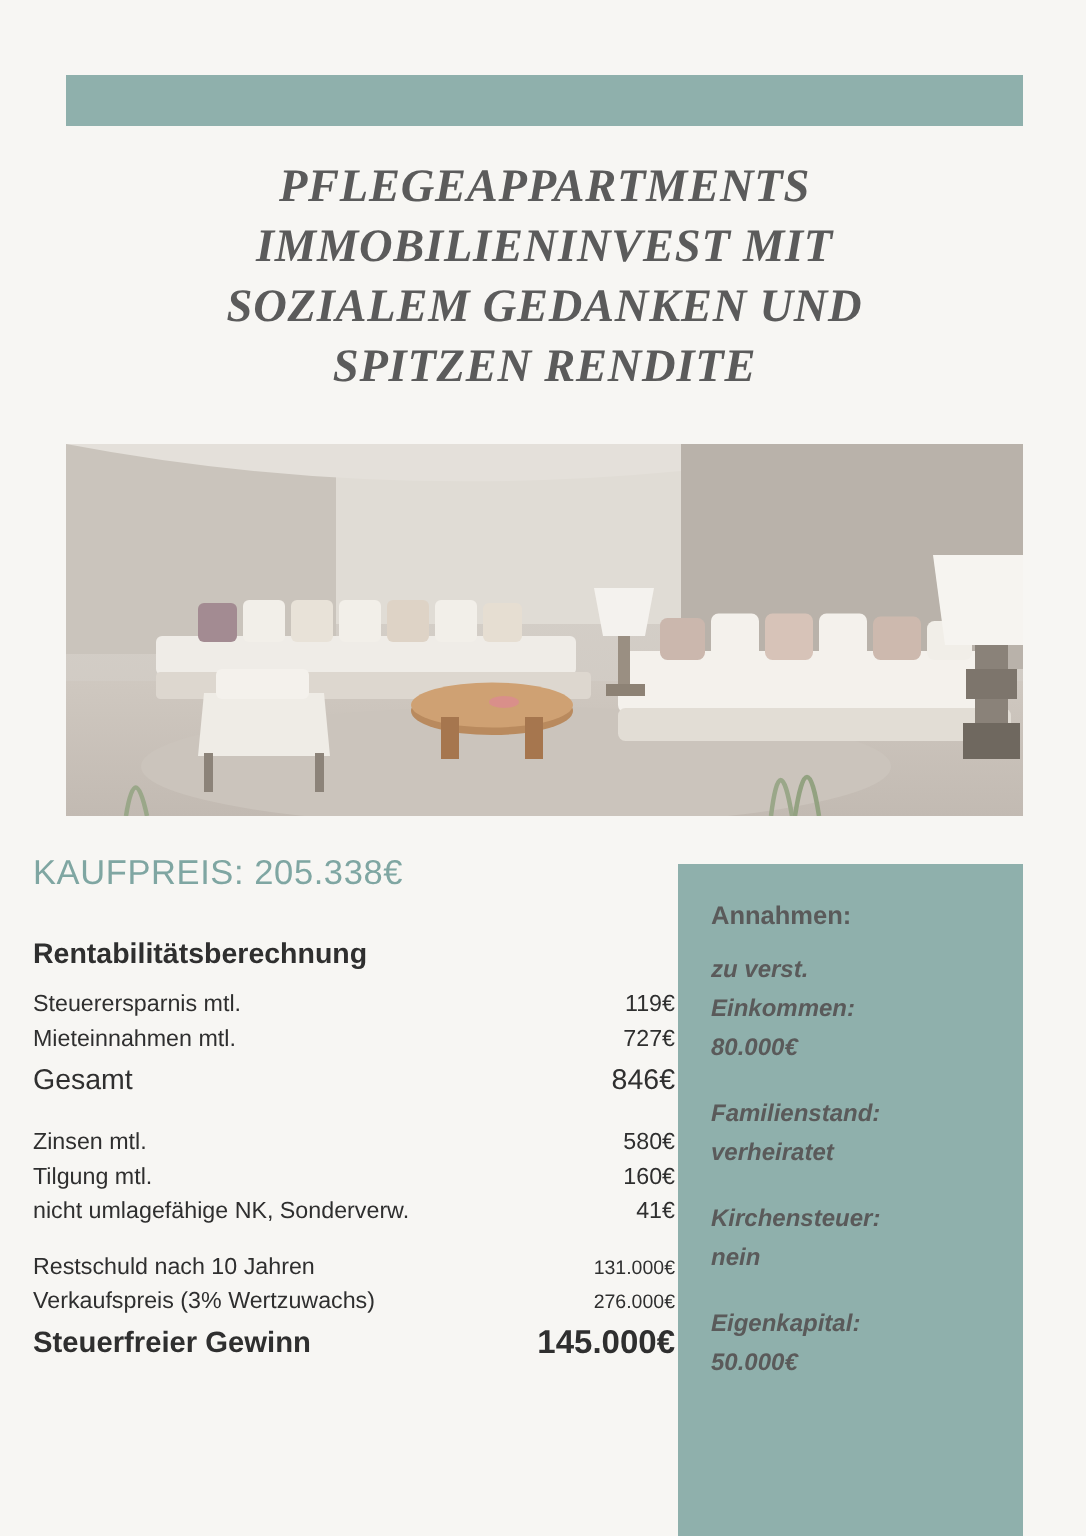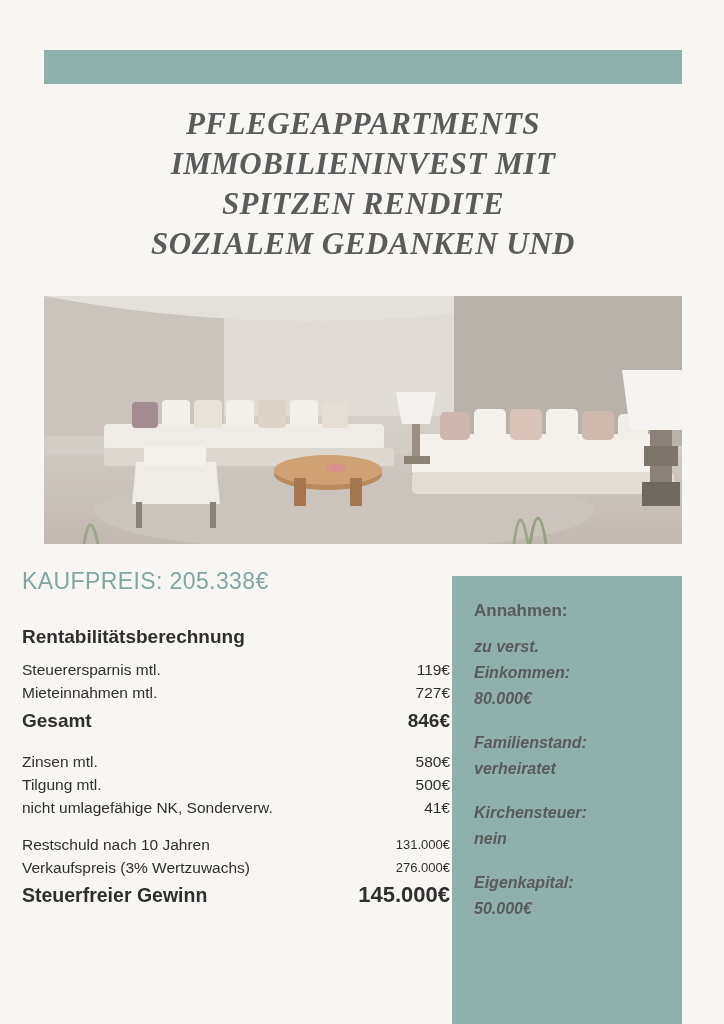--- a/index.html
+++ b/index.html
@@ -163,8 +163,8 @@
   <div class="title">
     <div>PFLEGEAPPARTMENTS</div>
     <div>IMMOBILIENINVEST MIT</div>
+    <div>SOZIALEM GEDANKEN UND</div>
     <div>SPITZEN RENDITE</div>
-    <div>SOZIALEM GEDANKEN UND</div>
   </div>
 
   <div class="photo">

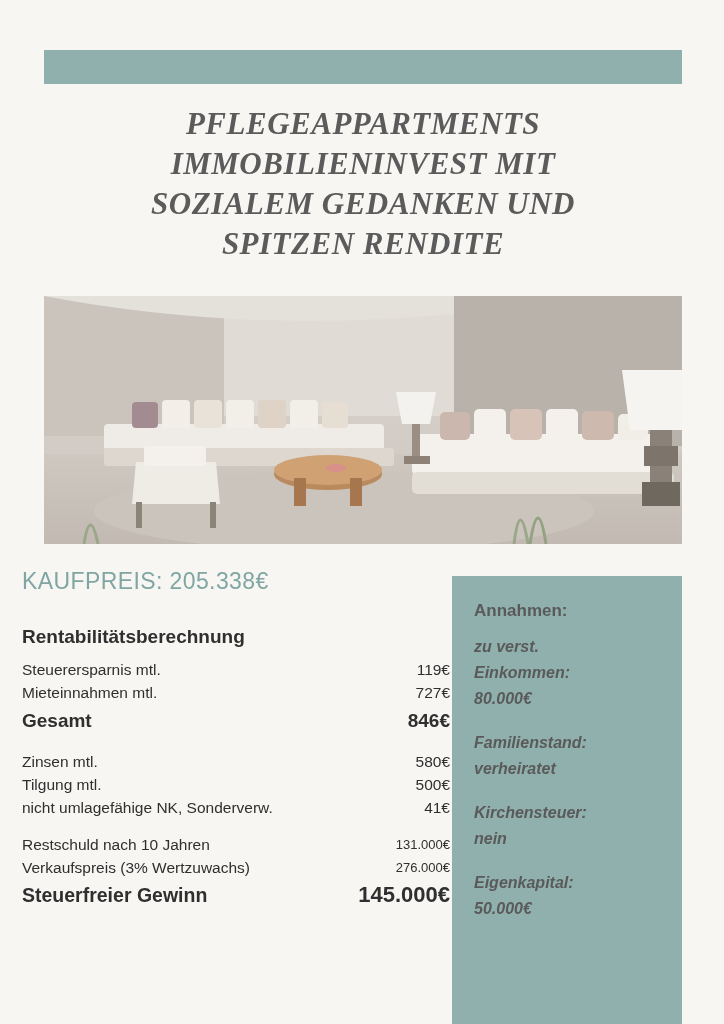--- a/index.html
+++ b/index.html
@@ -101,7 +101,7 @@
   }
   .row.total {
     font-size: 19px;
-    font-weight: 700;
+    font-weight: 400;
     line-height: 30px;
     margin-top: 2px;
   }

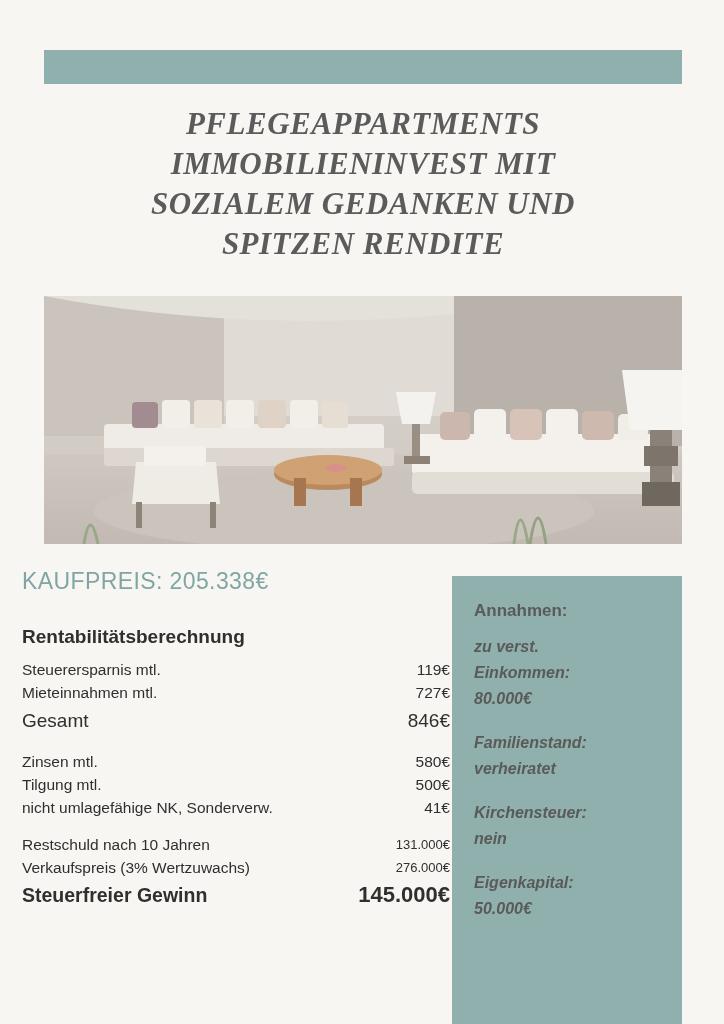--- a/index.html
+++ b/index.html
@@ -263,7 +263,7 @@
     </div>
     <div class="row">
       <span class="lbl">Tilgung mtl.</span>
-      <span class="val">500€</span>
+      <span class="val">160€</span>
     </div>
     <div class="row">
       <span class="lbl">nicht umlagefähige NK, Sonderverw.</span>

